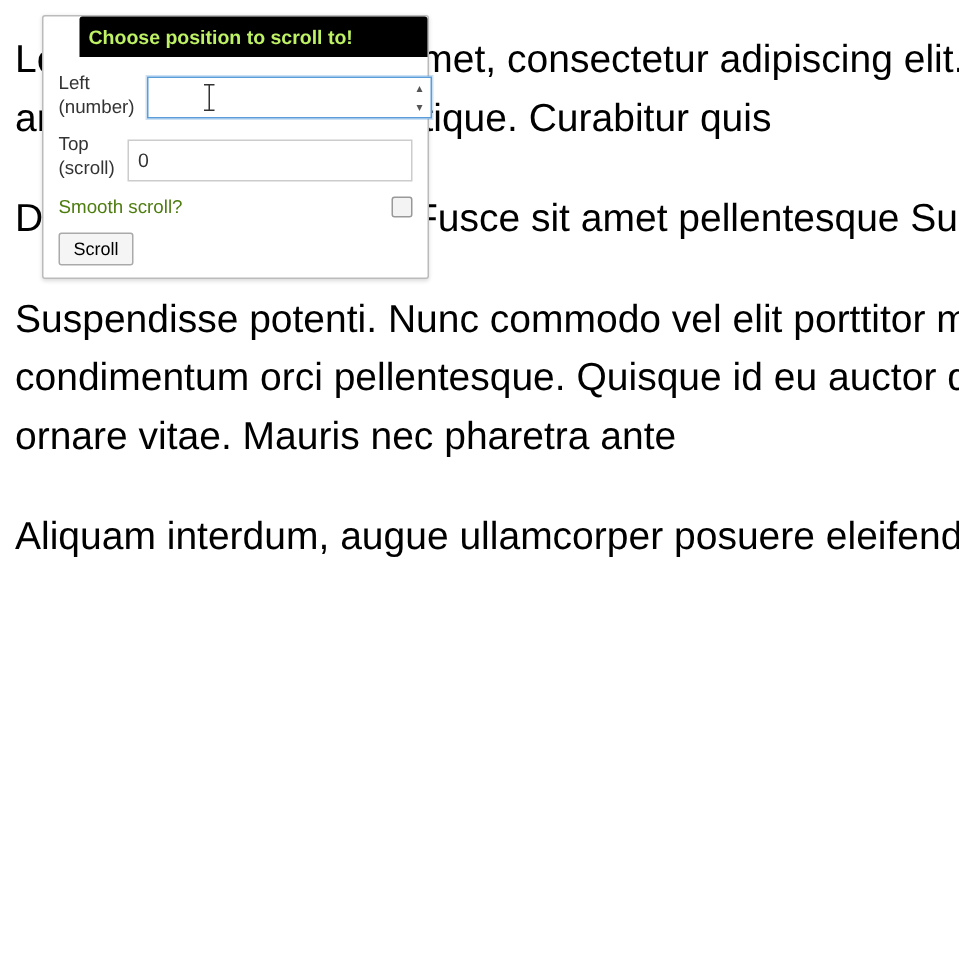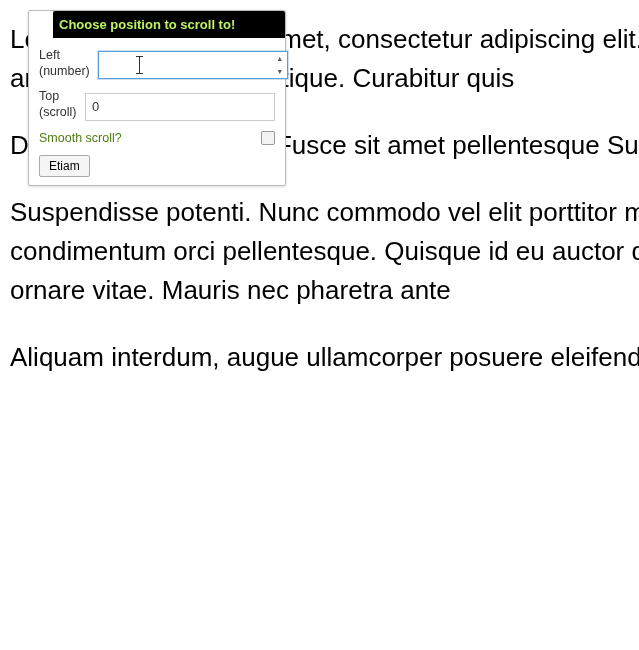--- a/index.html
+++ b/index.html
@@ -210,7 +210,7 @@
       <div class="checkbox-label">Smooth scroll?</div>
       <div class="checkbox-input"></div>
     </div>
-    <button class="scroll-button">Etiam</button>
+    <button class="scroll-button">Scroll</button>
   </div>
 </div>
 

